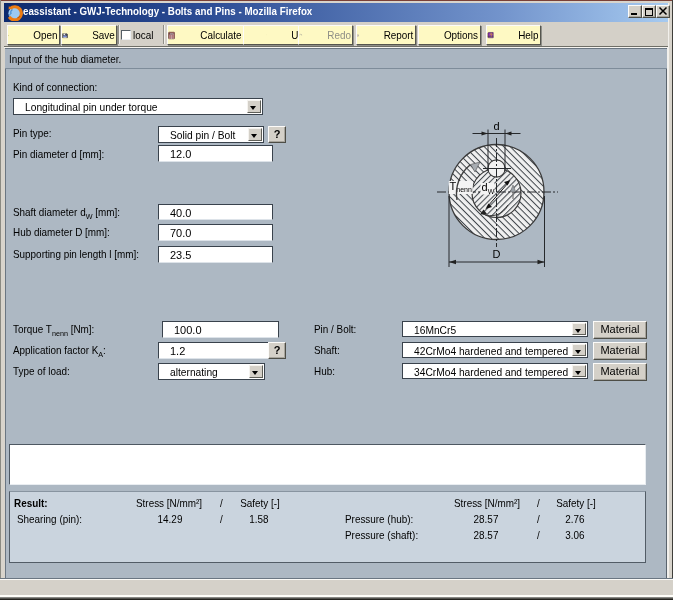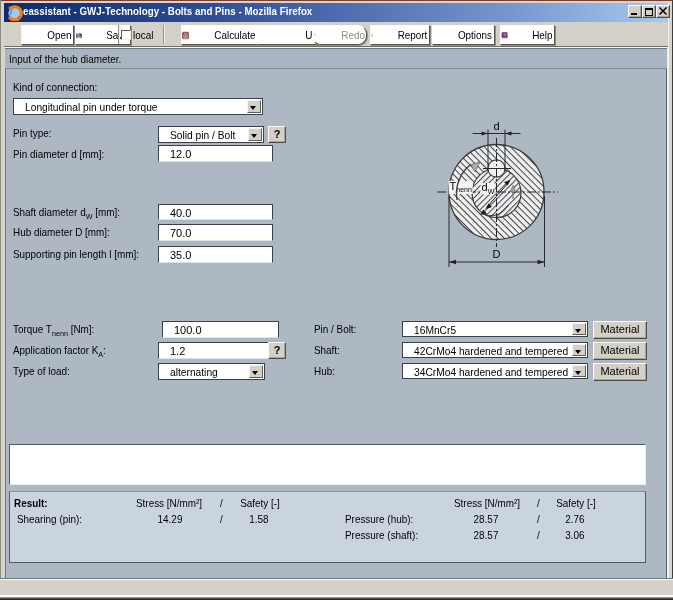--- a/index.html
+++ b/index.html
@@ -21,10 +21,10 @@
   border-color:#fcfbf9 #4d4d46 #4d4d46 #fcfbf9;box-shadow:inset -1px -1px 0 #a8a59d;
   font-size:11px;color:#000;text-align:center;}
 .tbtn span{display:inline-block;transform:scaleX(0.9);}
-.tbtn{position:absolute;top:25px;height:18px;background:#ffffff;
+.tbtn{position:absolute;top:25px;height:18px;background:#fef9c3;
   border:1px solid;border-color:#fcfbf9 #55554e #55554e #fcfbf9;
   box-shadow:1px 1px 0 #8f8f88;
-  font-size:11px;color:#000;display:flex;align-items:center;justify-content:center;gap:23px;margin-left:14px;}
+  font-size:11px;color:#000;display:flex;align-items:center;justify-content:center;gap:23px;}
 .ctr{text-align:center;}
 sub{font-size:8px;vertical-align:-3px;line-height:0;}
 </style>

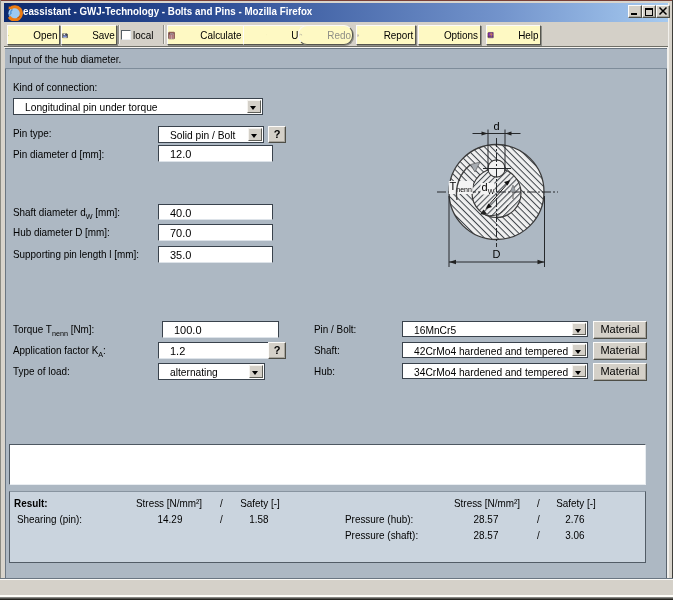--- a/index.html
+++ b/index.html
@@ -115,7 +115,7 @@
     </svg>
  <span>Undo</span>
   </div>
-<div class="tbtn" style="left:298px;width:53px;color:#8d8d86;border-radius:9px;">
+<div class="tbtn" style="left:298px;width:53px;color:#8d8d86;">
  <svg width="15" height="12" viewBox="0 0 15 12">
       <path d="M11.5 4.5 q-4 -3.5 -8 0 q-1 1 -1 2.5" fill="none" stroke="#9a9a93" stroke-width="1.6"></path>
       <path d="M13.5 5.5 l-5 -1.8 l1.6 4.4 z" fill="#9a9a93"></path>

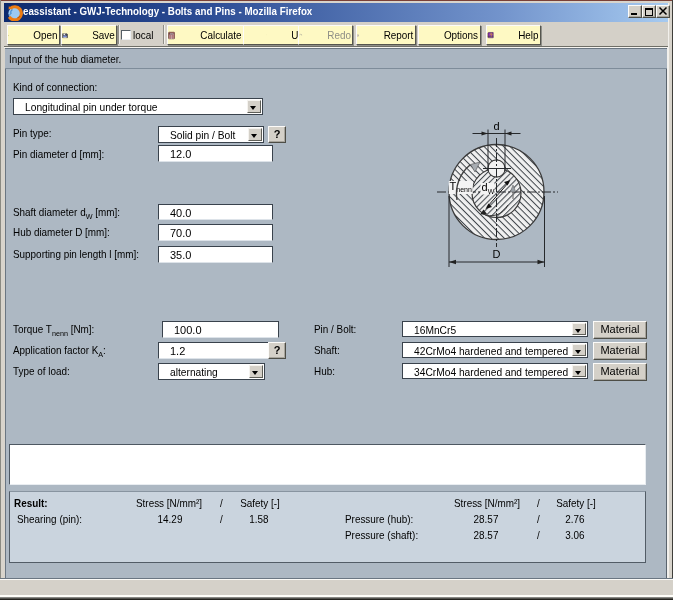--- a/index.html
+++ b/index.html
@@ -166,7 +166,7 @@
 <div class="lbl" style="left:13px;top:226px;">Hub diameter D [mm]:</div>
 <div class="inp" style="left:158px;top:224px;width:102px;height:14px;">70.0</div>
 <div class="lbl" style="left:13px;top:248px;">Supporting pin length l [mm]:</div>
-<div class="inp" style="left:158px;top:246px;width:102px;height:14px;">35.0</div>
+<div class="inp" style="left:158px;top:246px;width:102px;height:14px;">23.5</div>
 <svg class="abs" style="left:415px;top:105px;" width="165" height="175" viewBox="415 105 165 175">
 <defs>
 <pattern id="hHub" width="4.6" height="4.6" patternUnits="userSpaceOnUse" patternTransform="rotate(45)">

